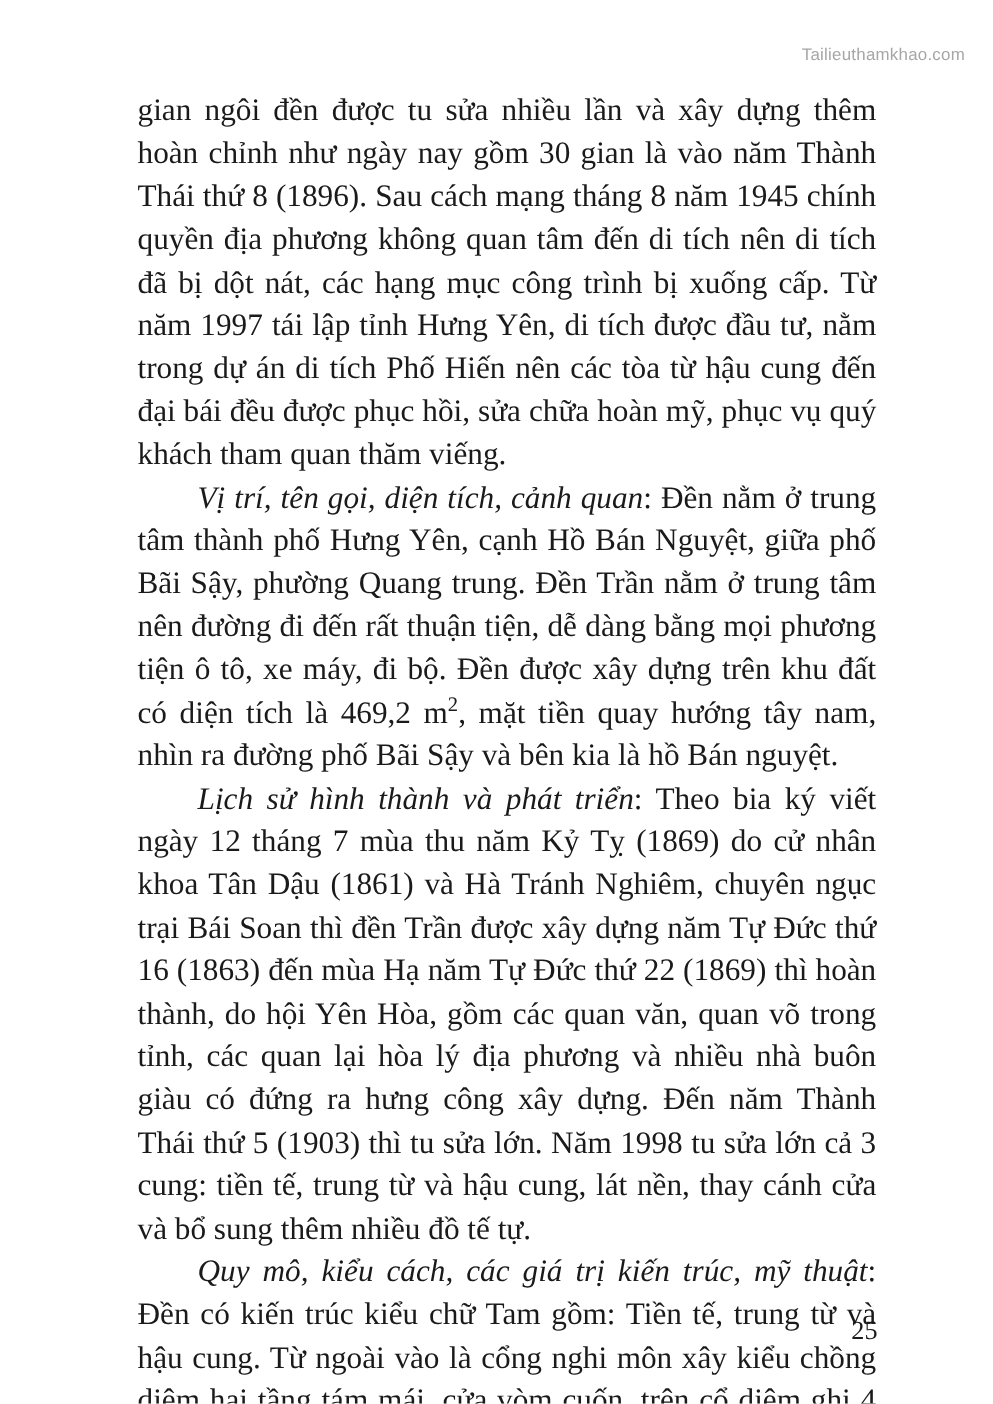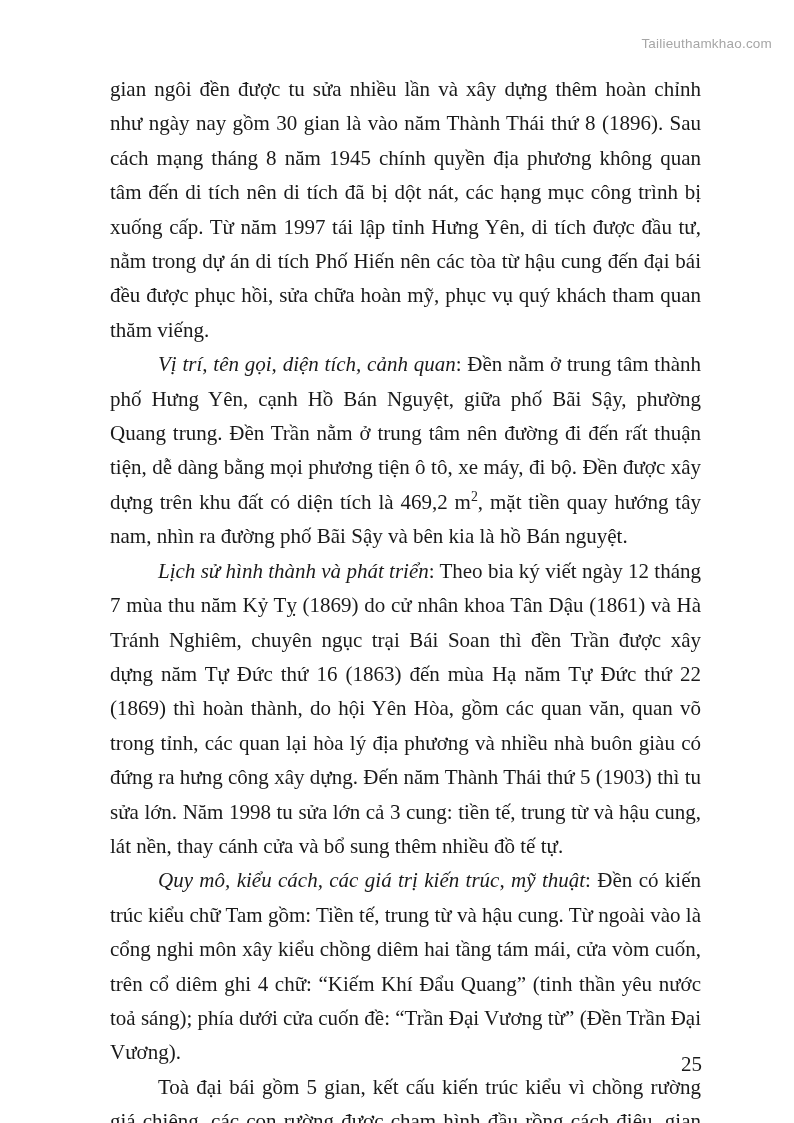--- a/index.html
+++ b/index.html
@@ -38,7 +38,7 @@
     margin: 0;
     text-align: justify;
     text-justify: inter-word;
-    font-size: 21px;
+    font-size: 25px;
     line-height: 34.4px;
     text-indent: 48px;
     -webkit-hyphens: none;

